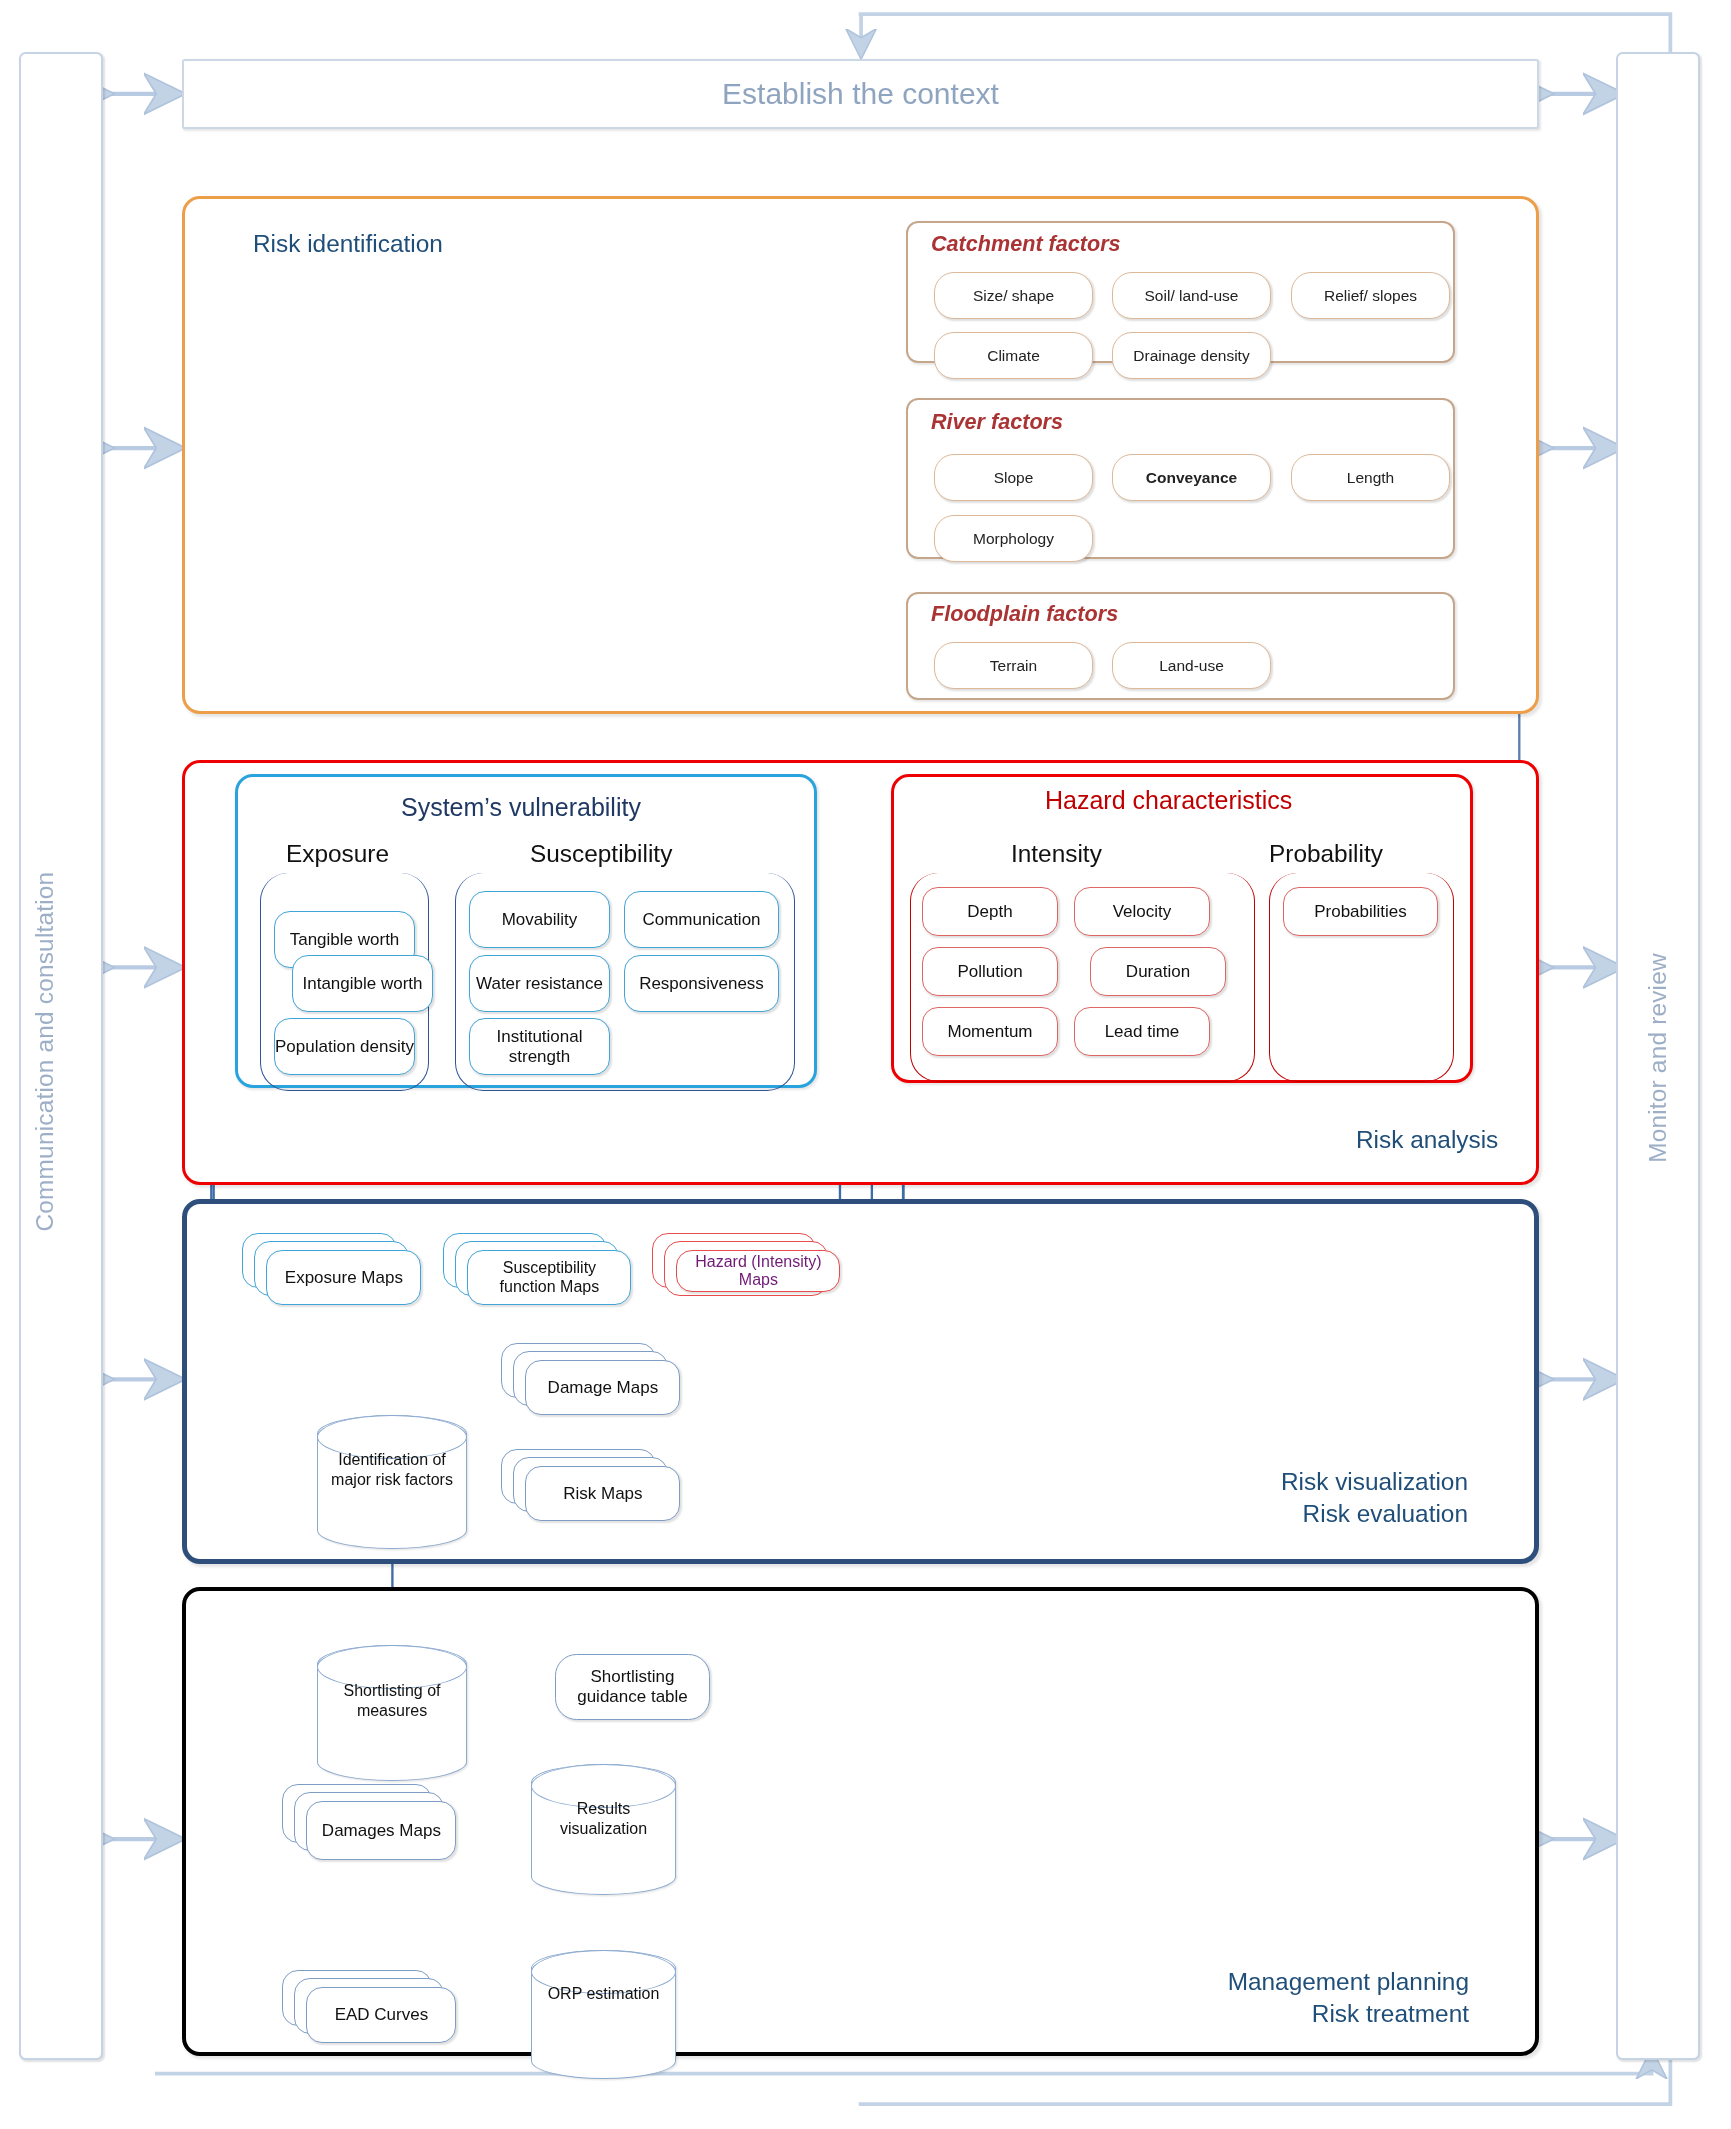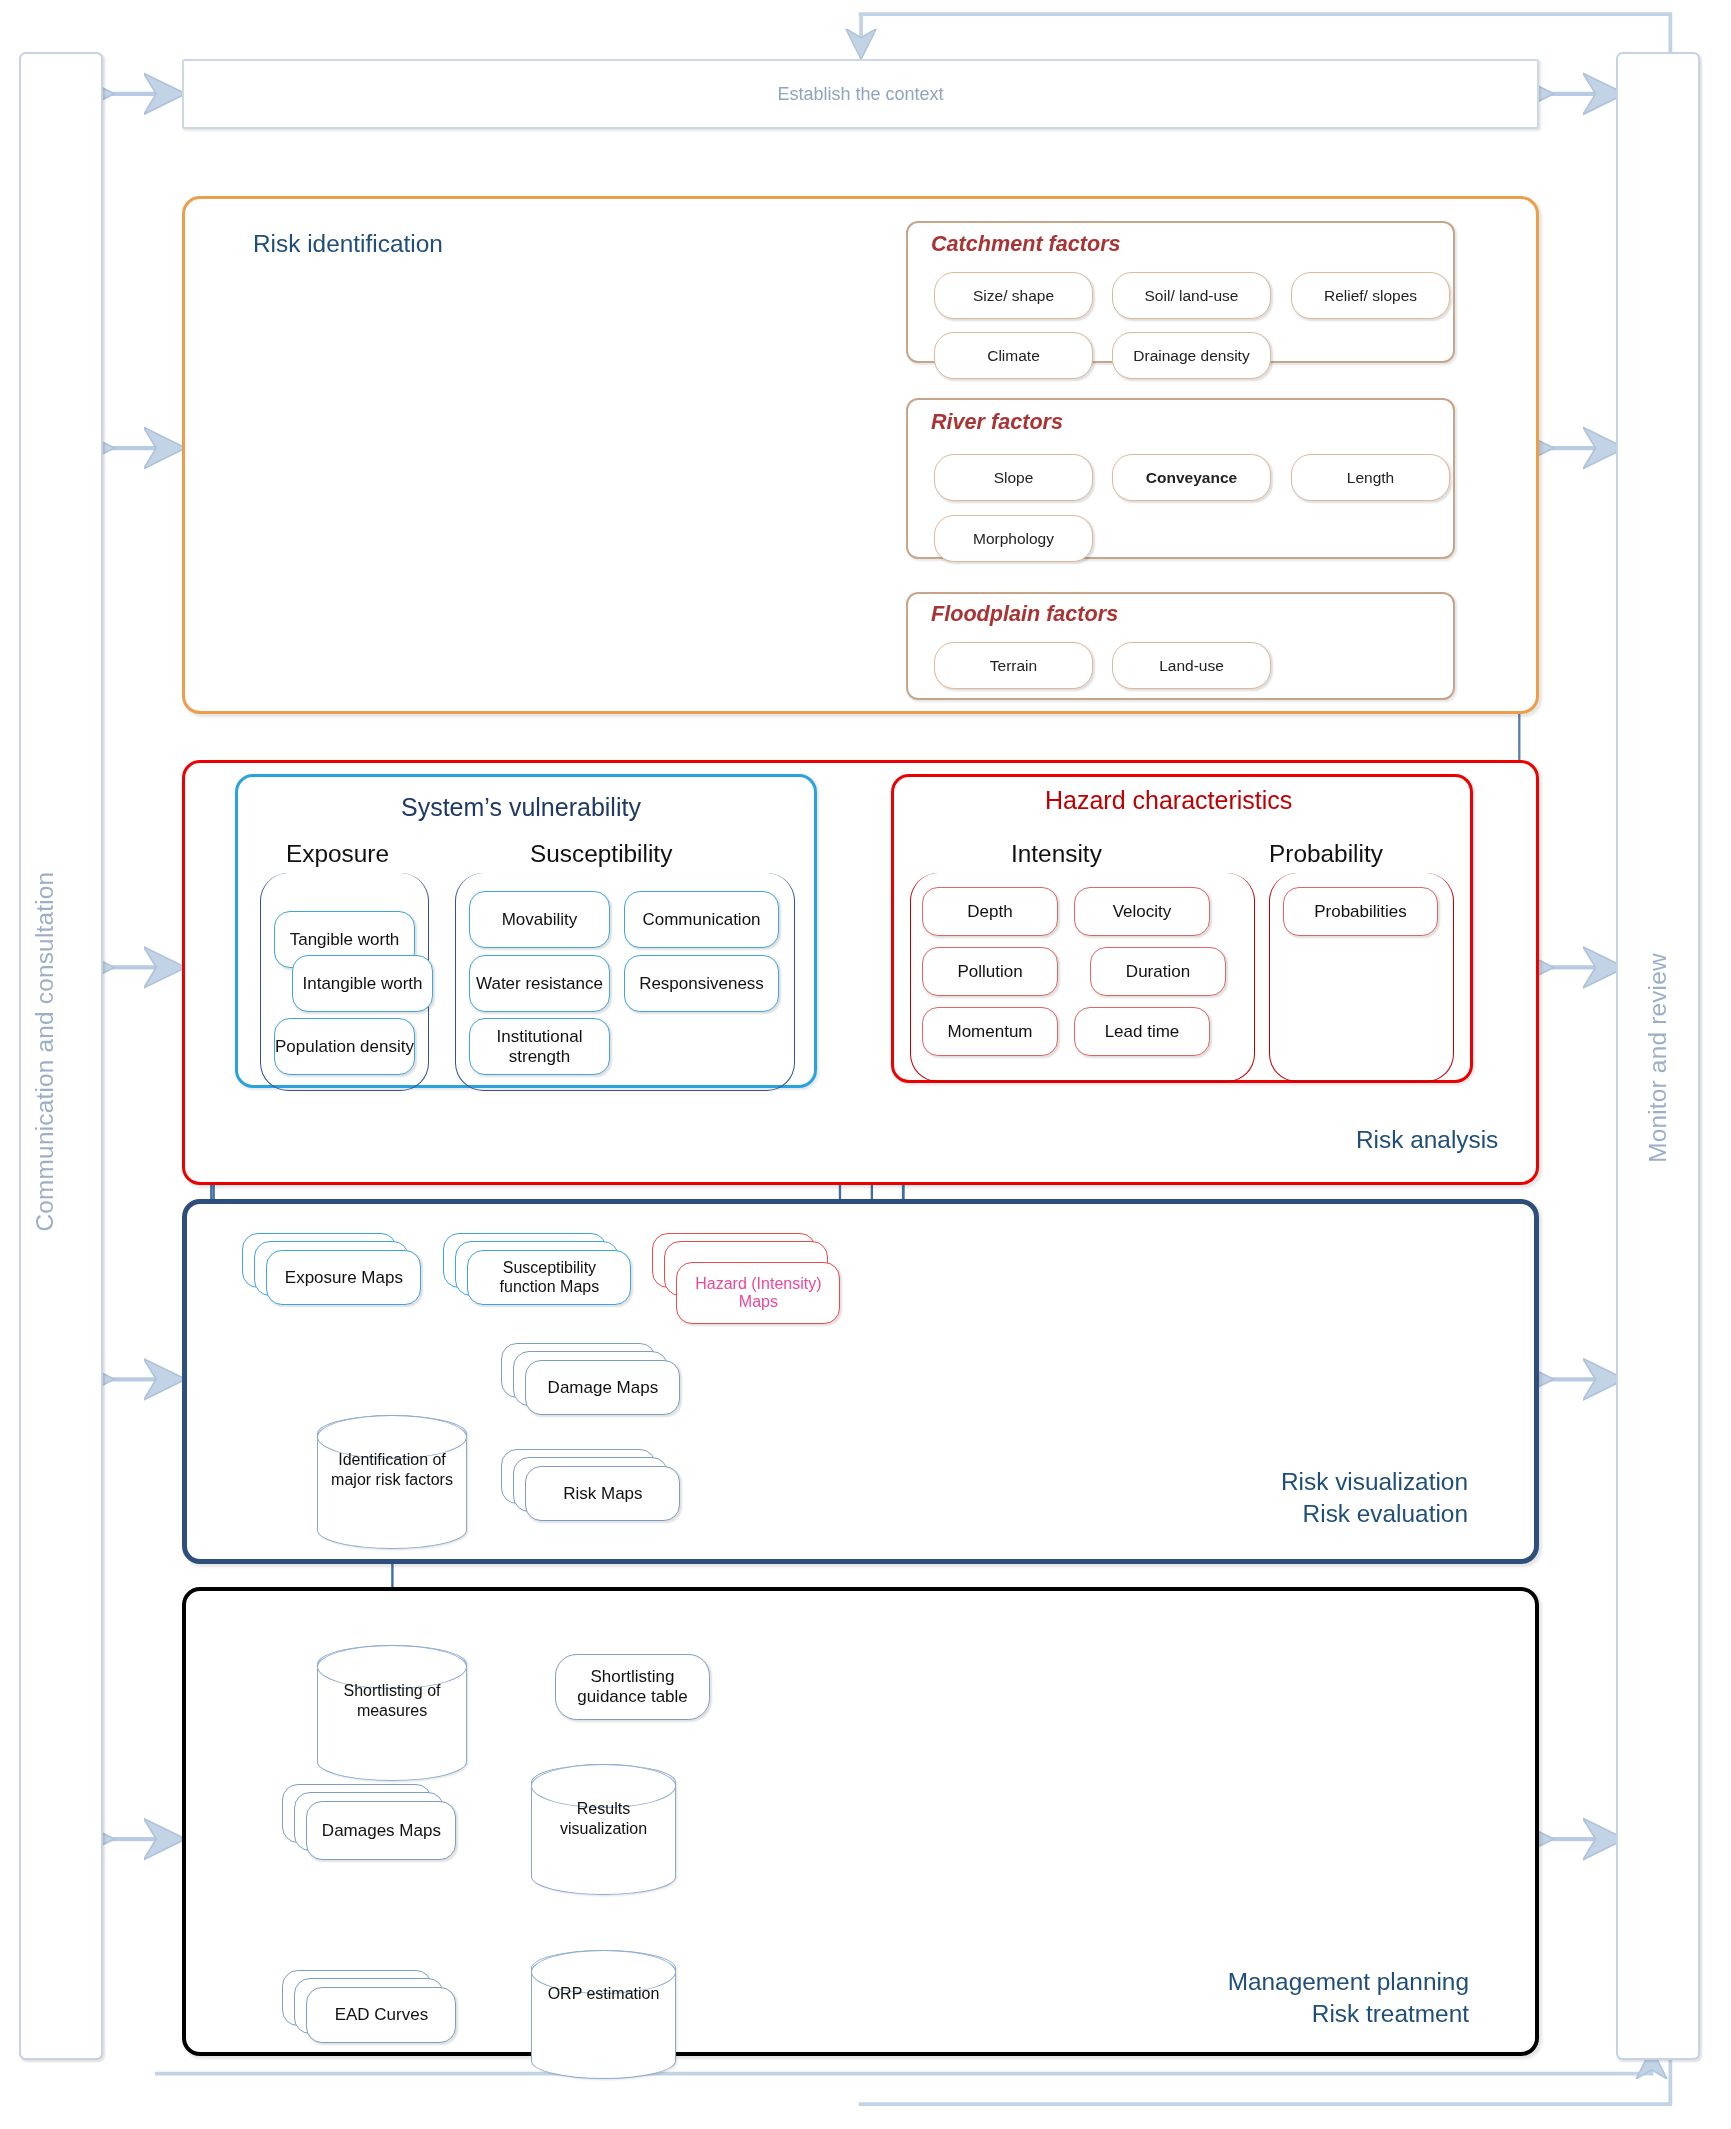--- a/index.html
+++ b/index.html
@@ -21,7 +21,7 @@
   
   .ctxbox{border:2.8px solid #ccd8e6;border-radius:2.8px;background:#fff;
           box-shadow:1.9px 1.9px 2.3px rgba(0,0,0,.10);}
-  .ctxbox .t{color:#8fa4bf;font-size:18px;}
+  .ctxbox .t{color:#8fa4bf;font-size:30px;}
 
   .stagebox{border-radius:18px;background:#fff;}
   .stage-title{position:absolute;font-size:24.4px;color:#1f4e79;white-space:nowrap;}

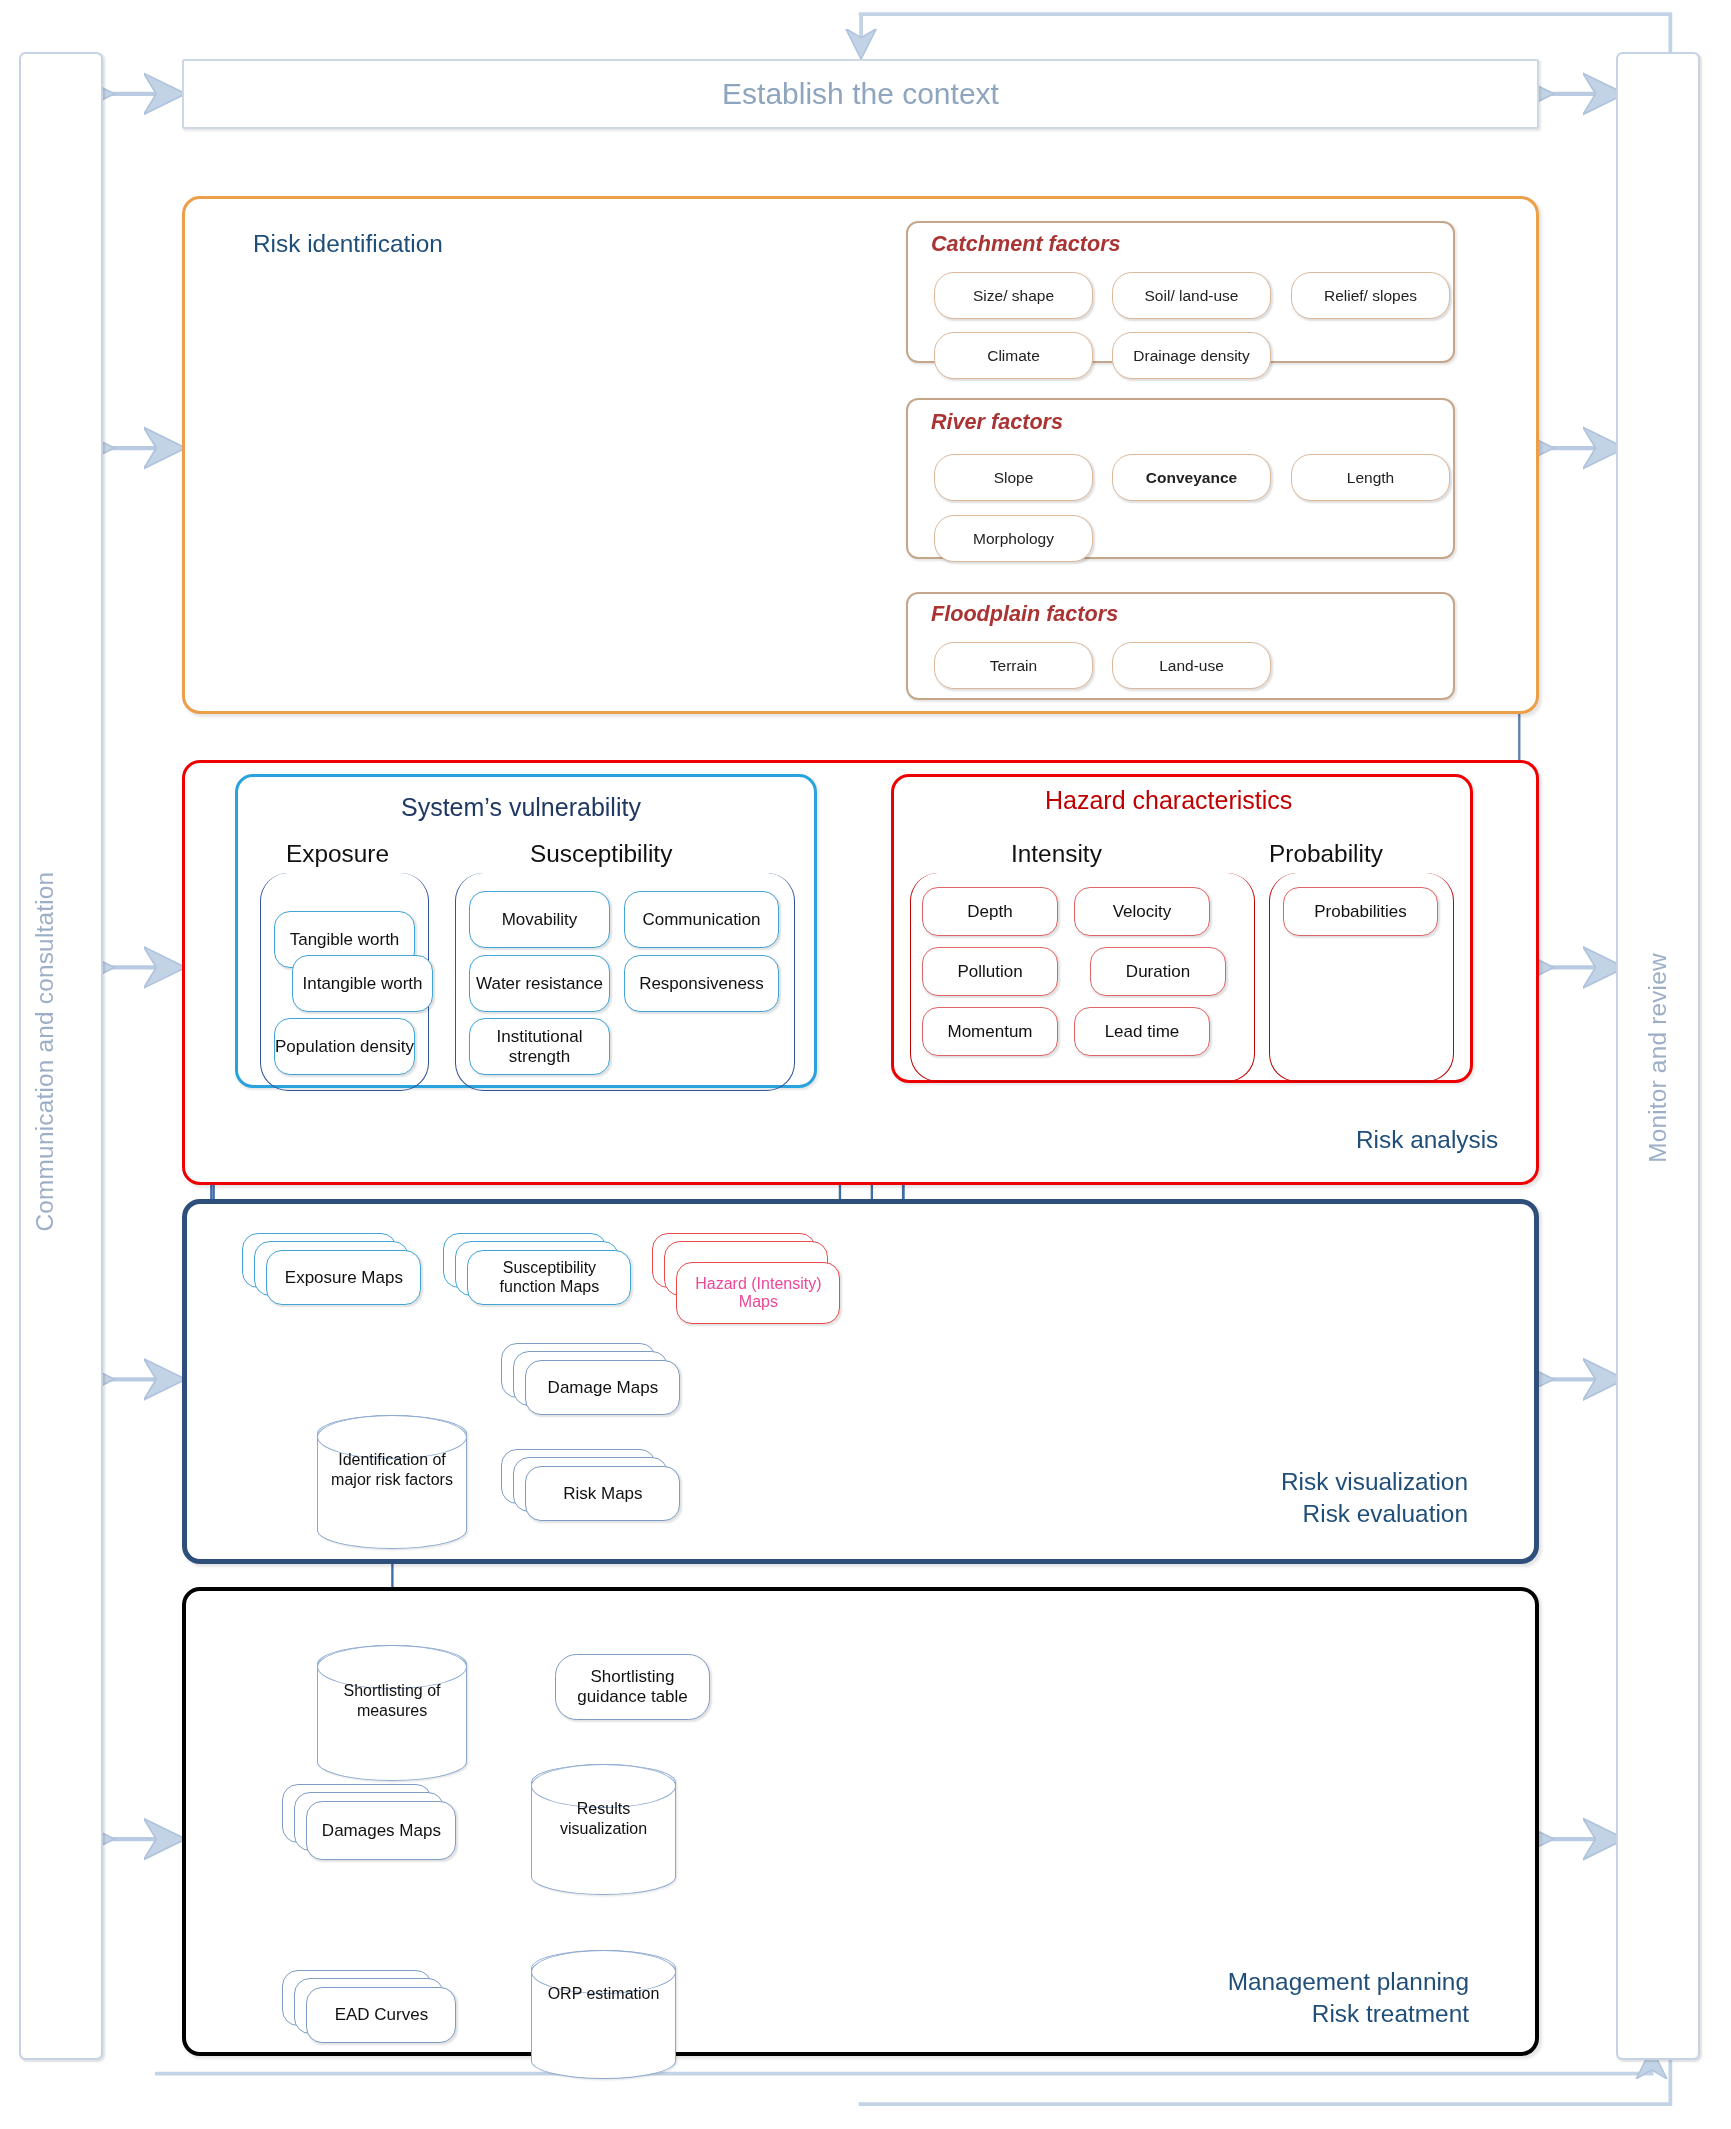--- a/index.html
+++ b/index.html
@@ -319,8 +319,8 @@
   <div class="abs" style="left:652px;top:1233px;width:206px;height:75px;">
     <div class="abs mapshape" style="left:0px;top:0px;width:164px;height:55px;border:1.4px solid #E84C4C;"></div>
     <div class="abs mapshape" style="left:12.2px;top:8.4px;width:164px;height:55px;border:1.4px solid #E84C4C;"></div>
-    <div class="abs mapshape ctr" style="left:24.4px;top:17px;width:164px;height:62px;border:1.4px solid #E84C4C;
-         box-shadow:1.4px 1.4px 1.9px rgba(0,0,0,.12);font-size:16px;color:#ec4899;padding:0 4.7px;margin-top:12px;">
+    <div class="abs mapshape ctr" style="left:24.4px;top:17px;width:164px;height:42px;border:1.4px solid #E84C4C;
+         box-shadow:1.4px 1.4px 1.9px rgba(0,0,0,.12);font-size:16px;color:#701a75;padding:0 4.7px;">
       <span>Hazard (Intensity) Maps</span>
     </div>
   </div>

